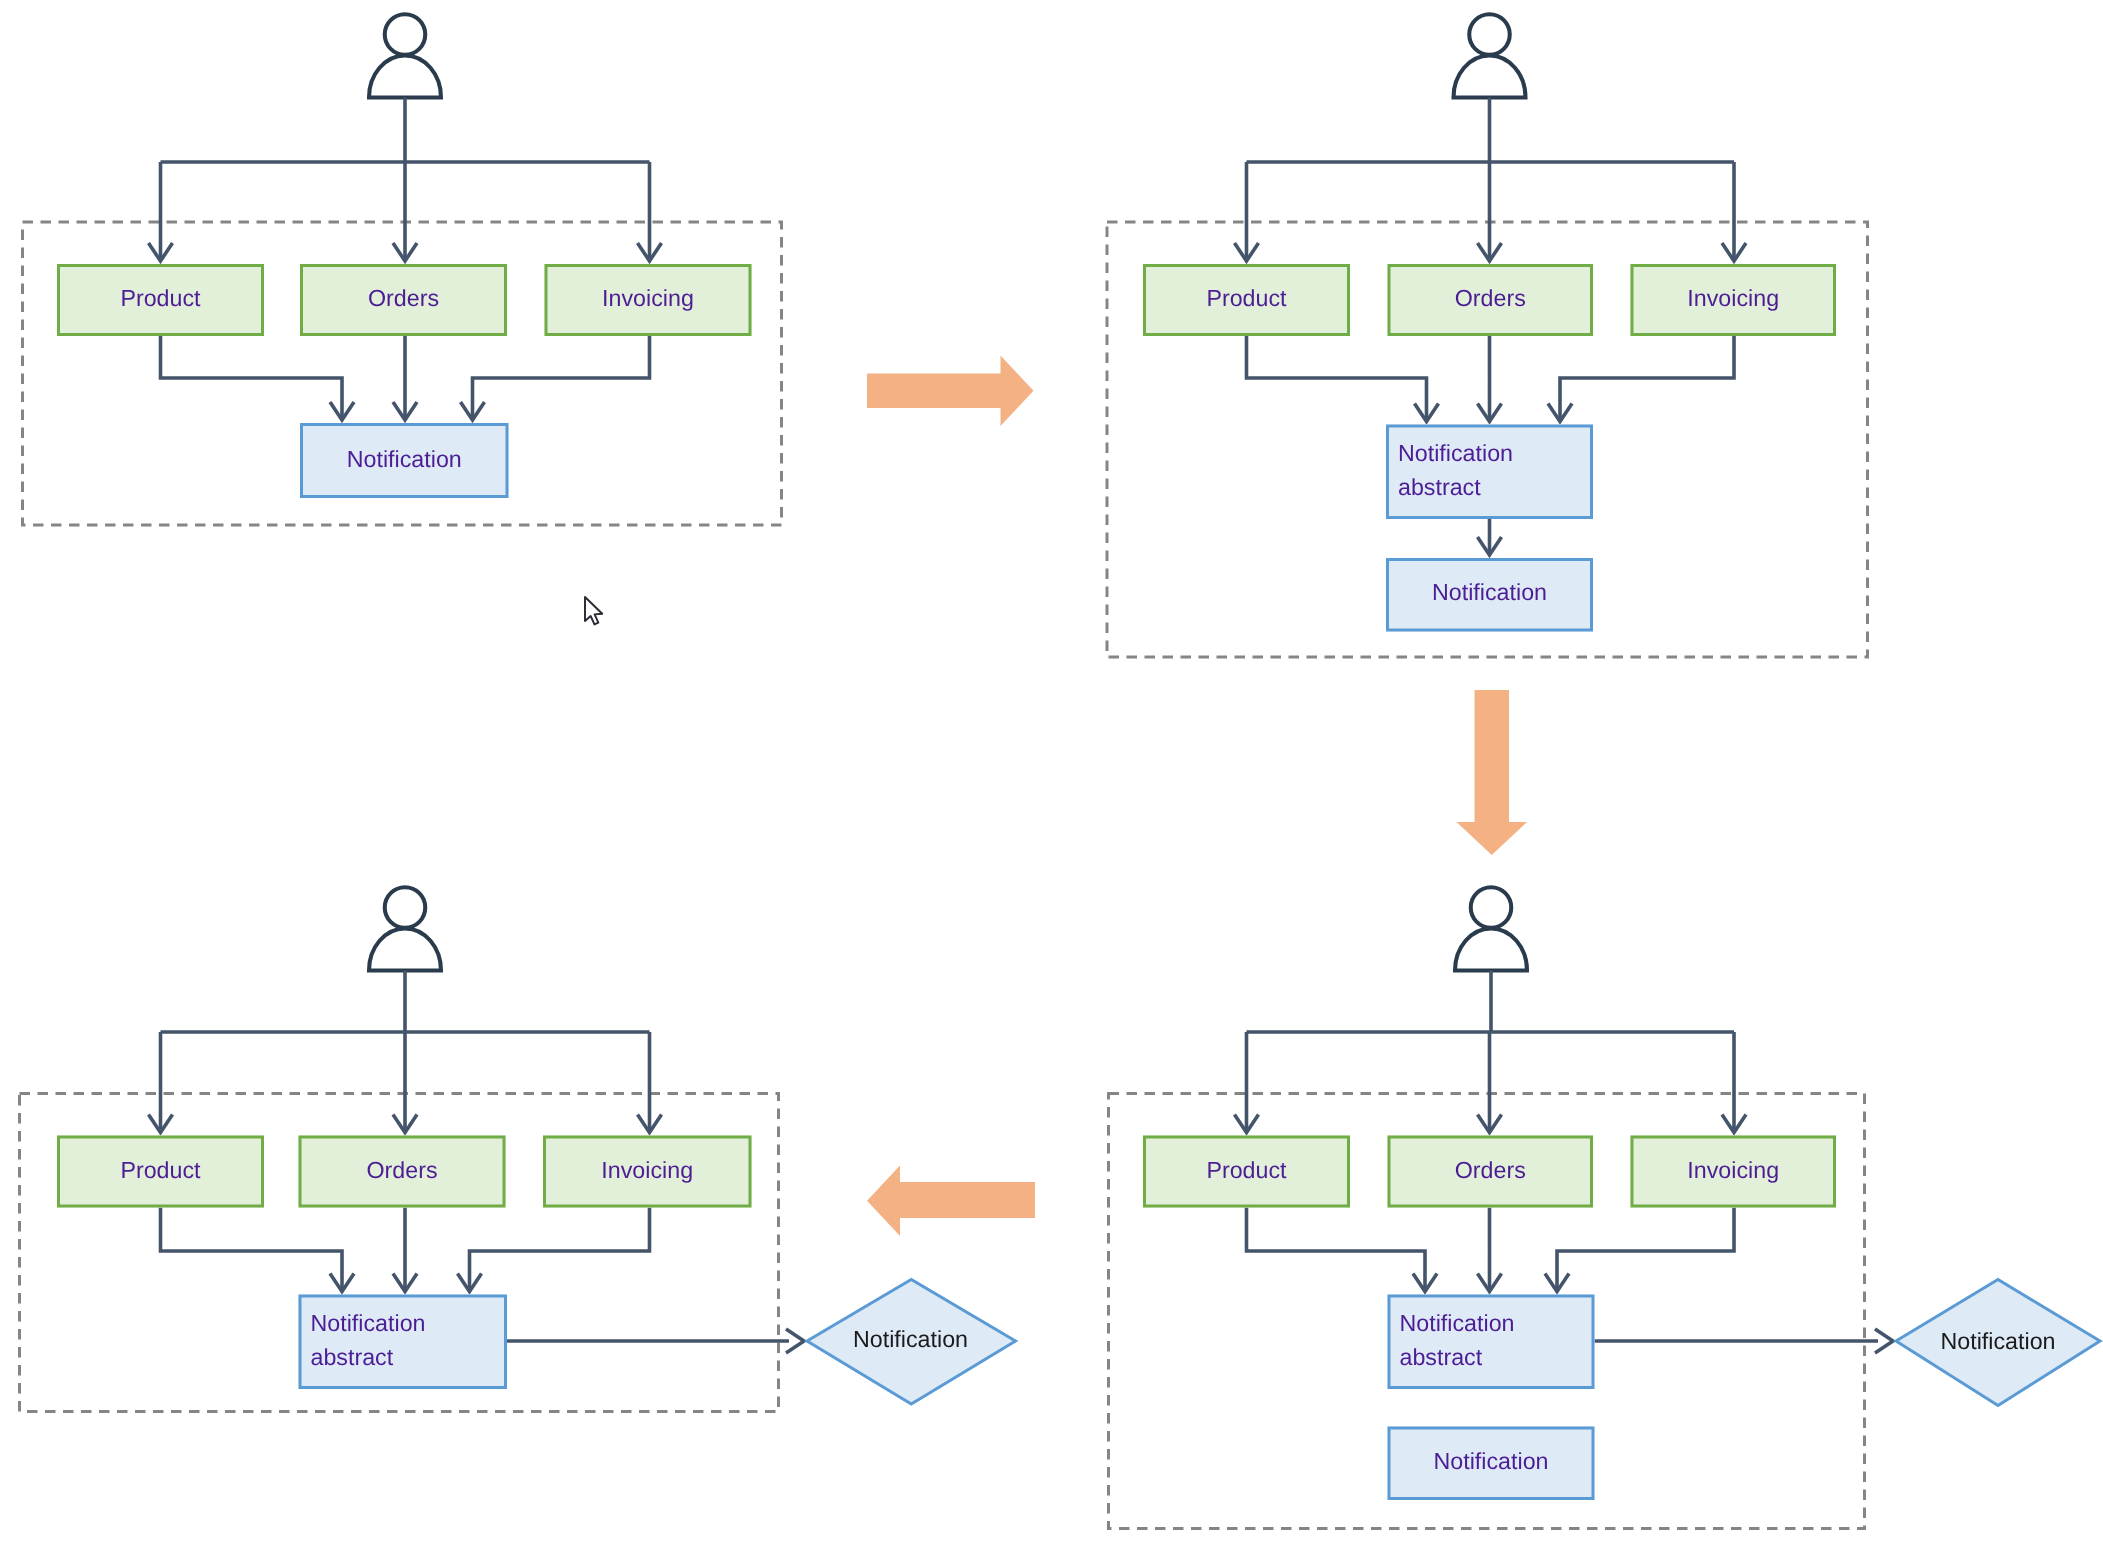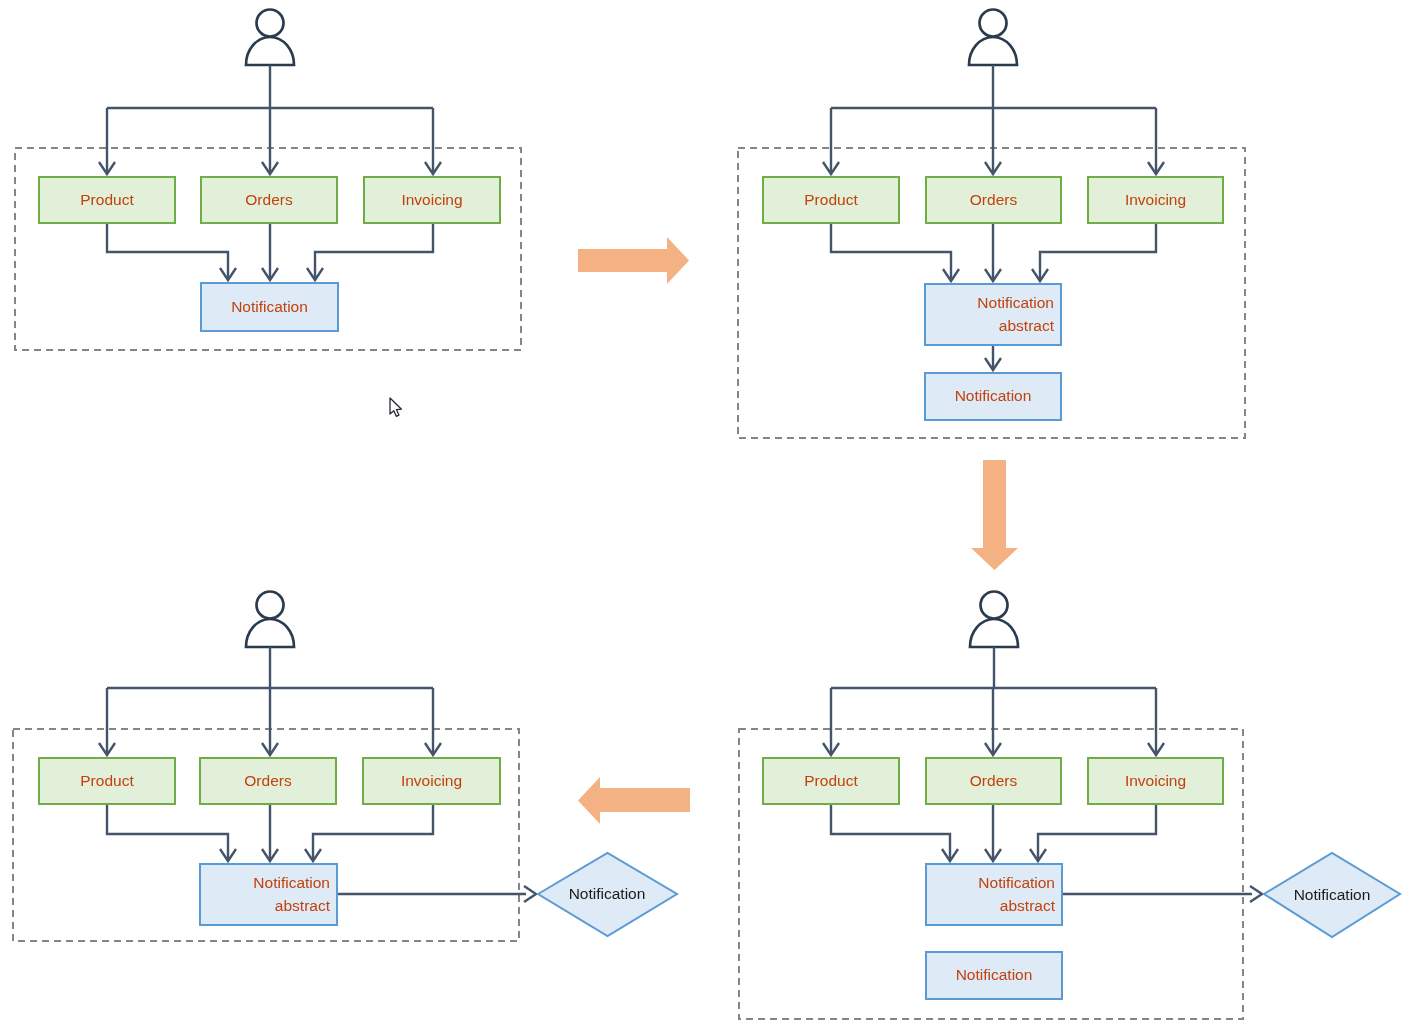--- a/index.html
+++ b/index.html
@@ -10,7 +10,7 @@
   svg.overlay{position:absolute;left:0;top:0;}
   .box{
     position:absolute;display:flex;align-items:center;justify-content:center;
-    text-align:right;font-size:15.5px;color:#c2410c;line-height:1.45;
+    text-align:left;font-size:15.5px;color:#4c1d95;line-height:1.45;
     box-sizing:border-box;padding:0 6px;
   }
   .service{background:var(--service-fill,#e2efd9);border:2px solid var(--service-border,#70ad47);}

